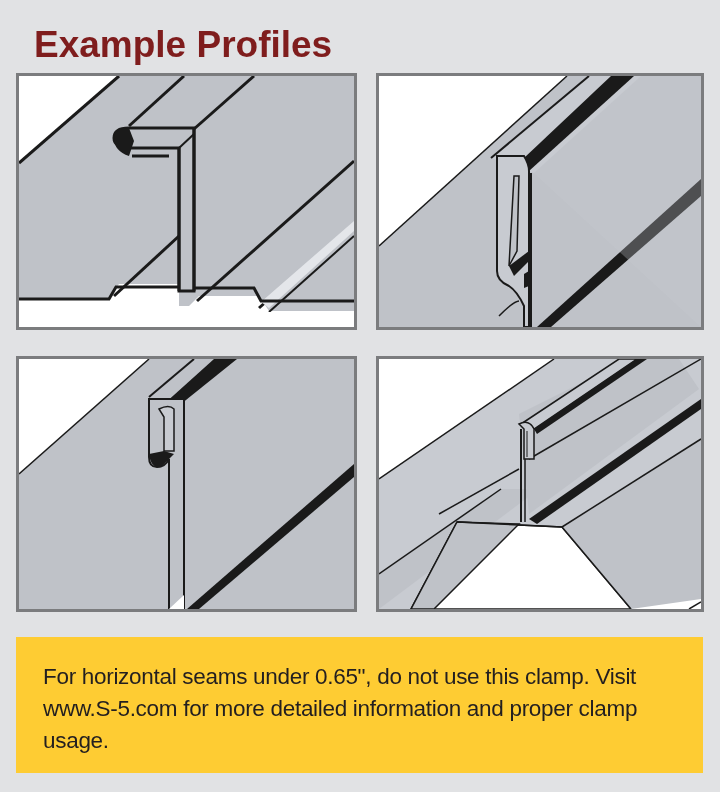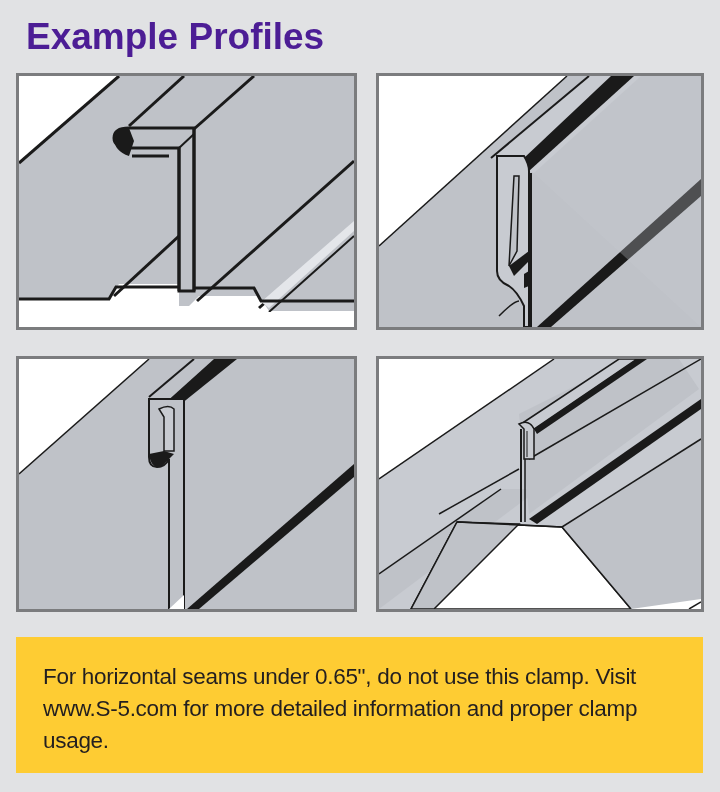--- a/index.html
+++ b/index.html
@@ -4,7 +4,7 @@
 <style>
   html,body{margin:0;padding:0;}
   body{width:720px;height:792px;background:#e1e2e4;position:relative;overflow:hidden;font-family:"Liberation Sans",sans-serif;}
-  .title{position:absolute;left:18px;top:4px;font-size:37px;font-weight:bold;color:#4c1d95;letter-spacing:0px;margin:8px;line-height:50px;}
+  .title{position:absolute;left:18px;top:4px;font-size:37px;font-weight:bold;color:#7f1d1d;letter-spacing:0px;margin:16px;line-height:50px;}
   .panel{position:absolute;box-sizing:border-box;border:3px solid #7b7c7e;background:#fff;overflow:hidden;}
   .panel svg{display:block;width:100%;height:100%;}
   #p1{left:16px;top:73px;width:341px;height:257px;}

